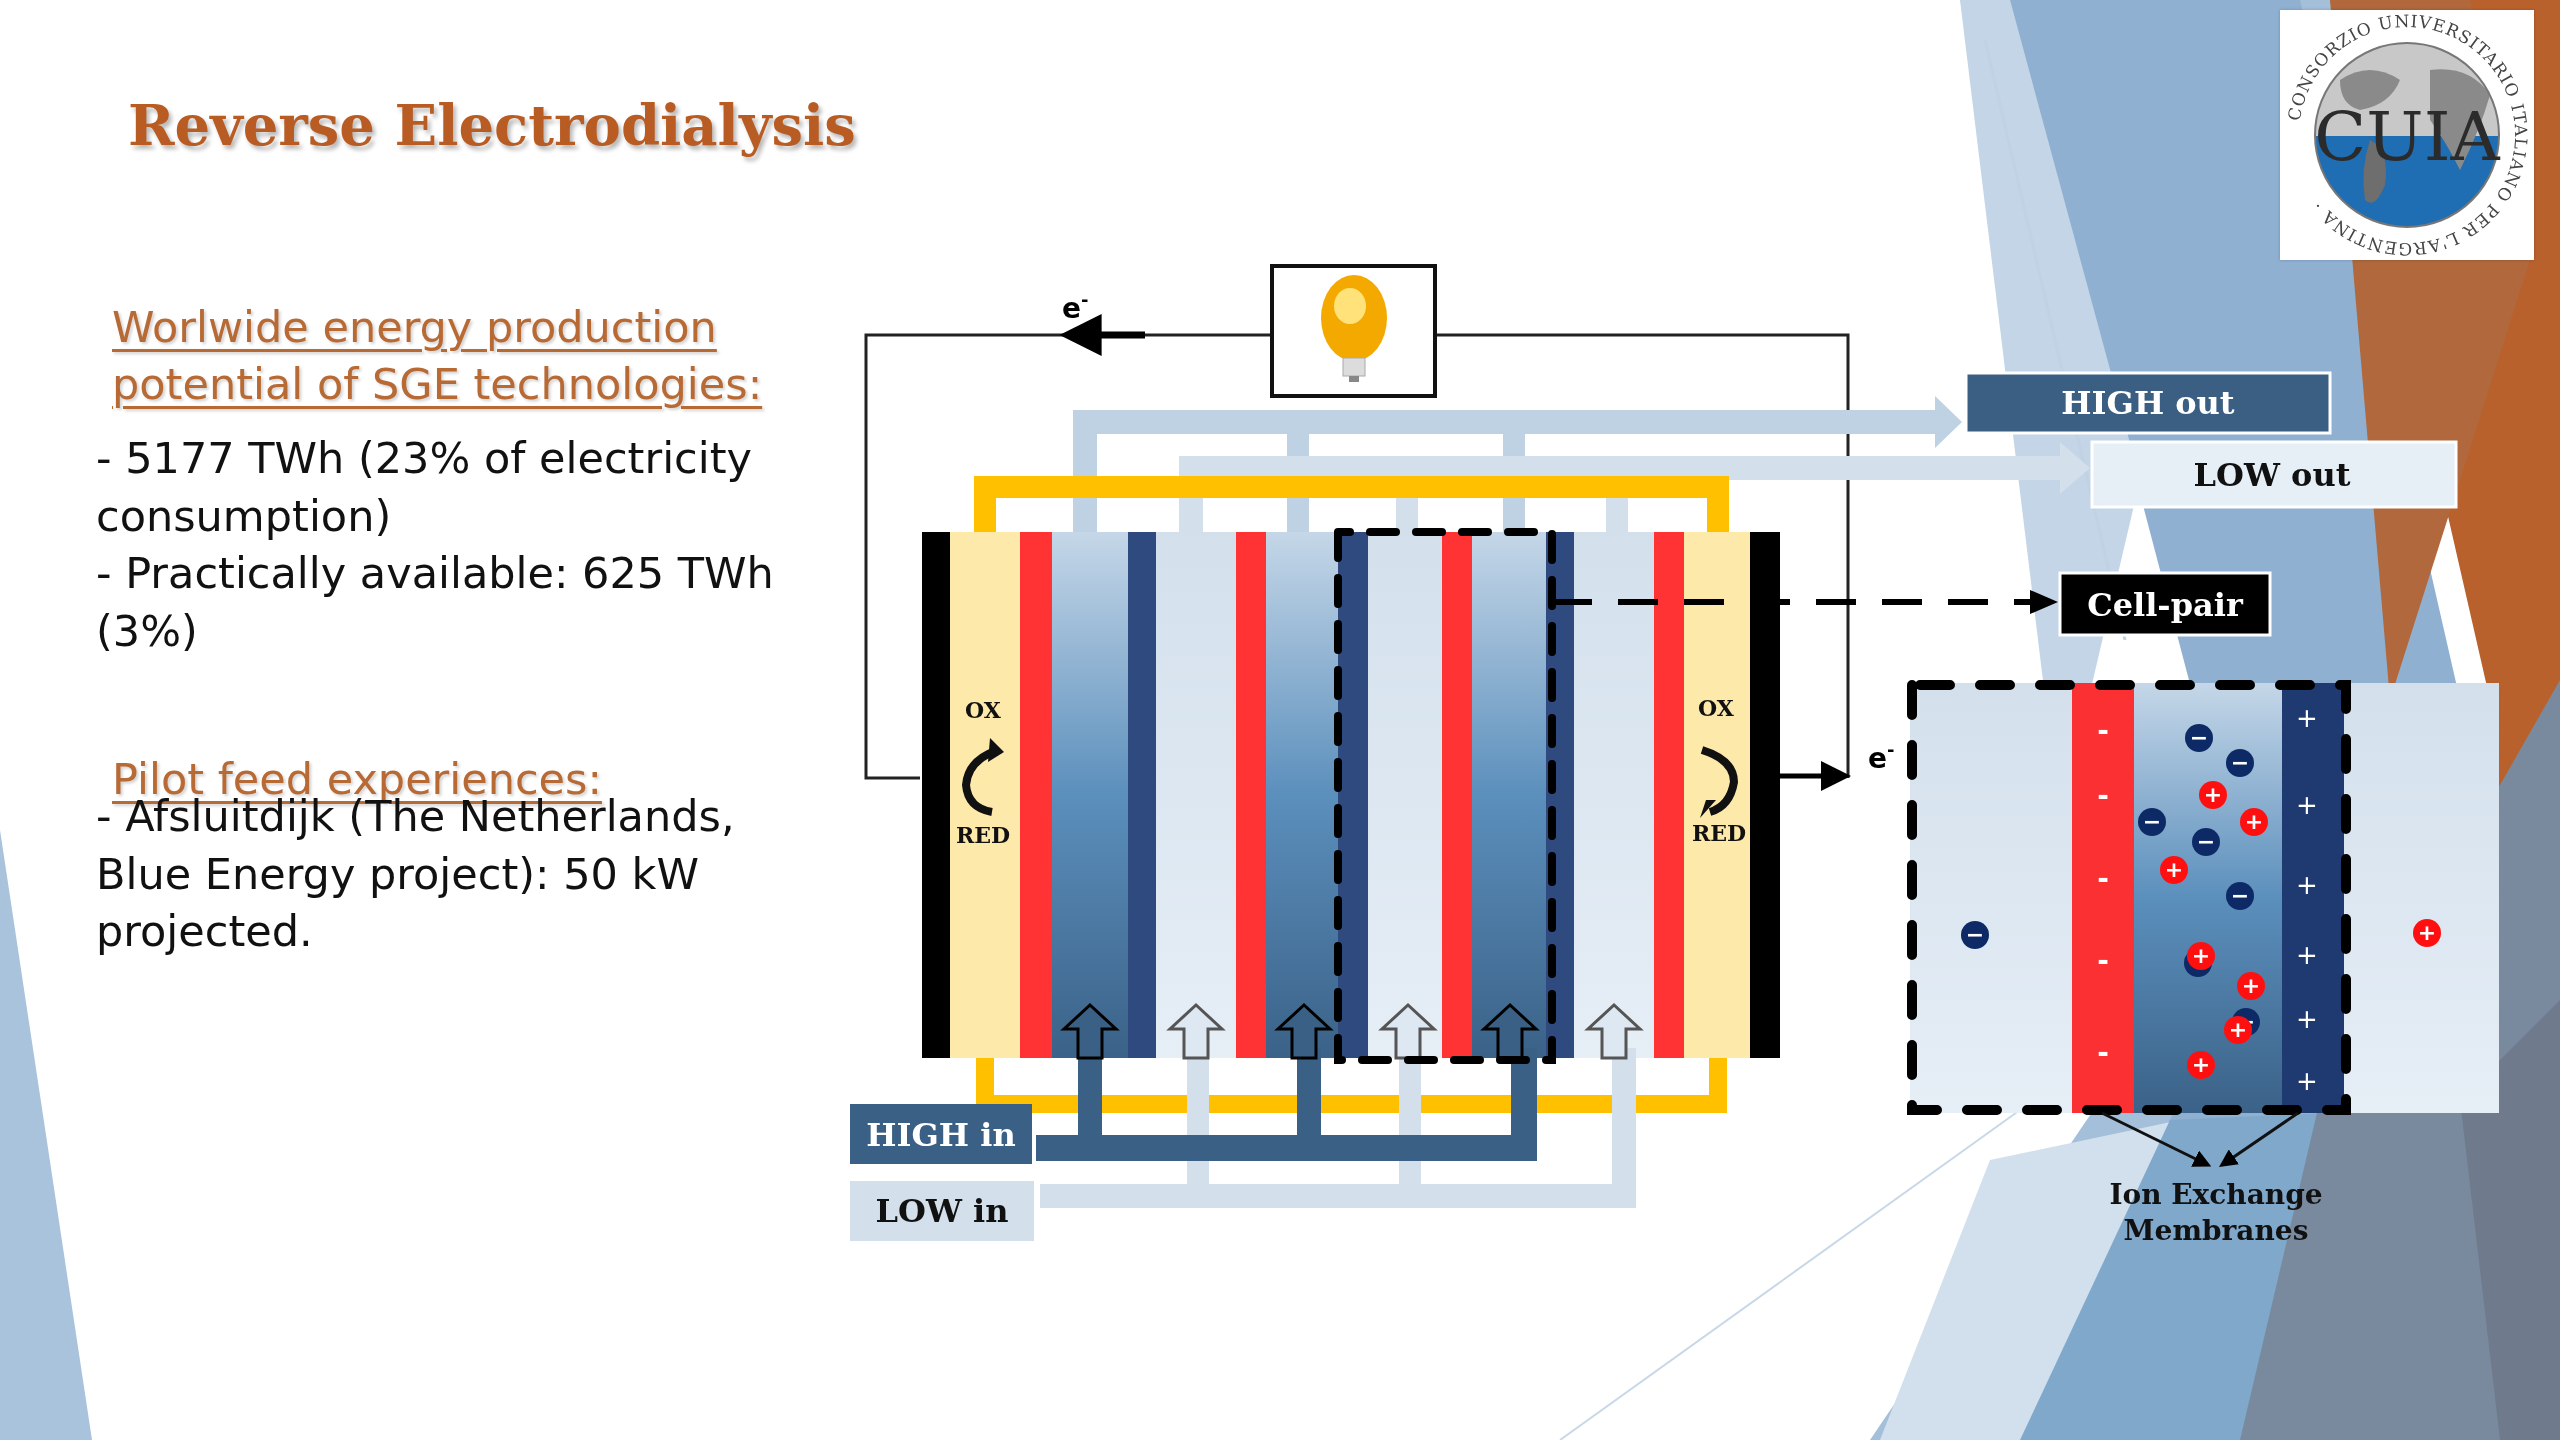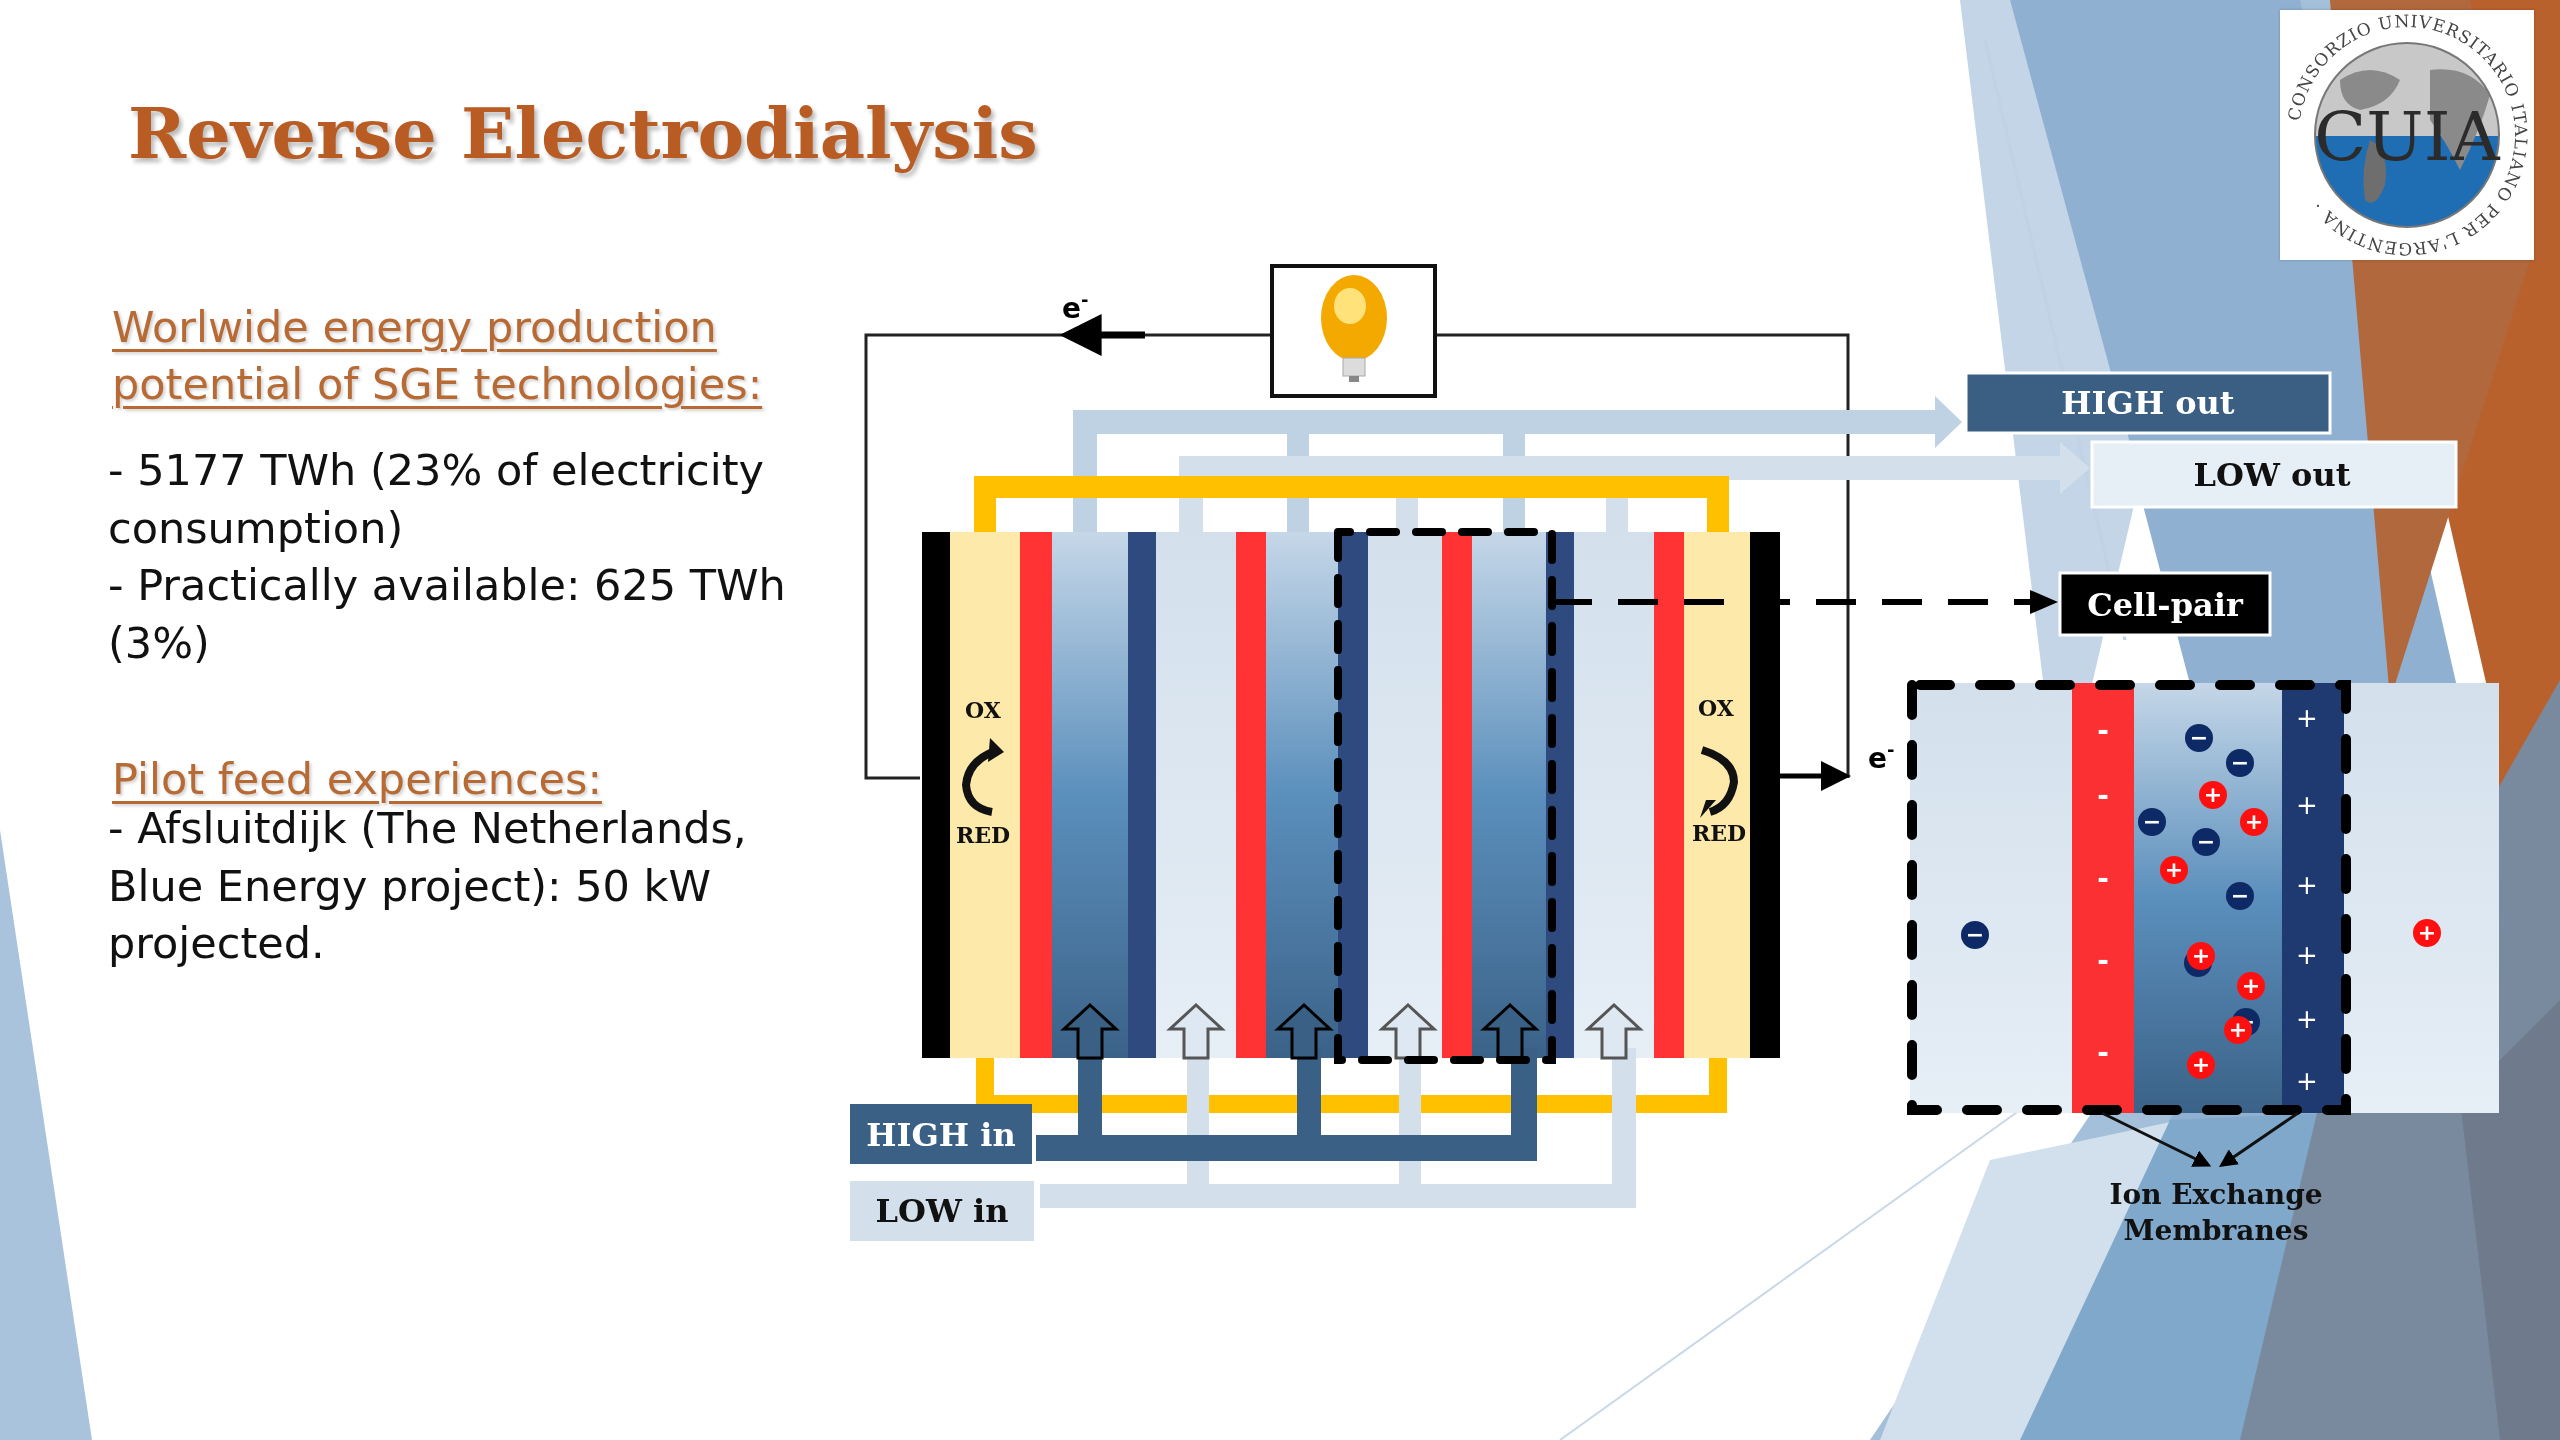--- a/index.html
+++ b/index.html
@@ -7,7 +7,7 @@
   #bg { position: absolute; left: 0; top: 0; width: 2560px; height: 1440px; }
   .title {
     position: absolute; left: 128px; top: 92px; margin: 0;
-    font-family: "DejaVu Serif", serif; font-weight: bold; font-size: 70px;
+    font-family: "DejaVu Serif", serif; font-weight: bold; font-size: 56px;
     color: #b85c23; letter-spacing: 0px;
     text-shadow: 3px 4px 4px rgba(0,0,0,0.28);
   }

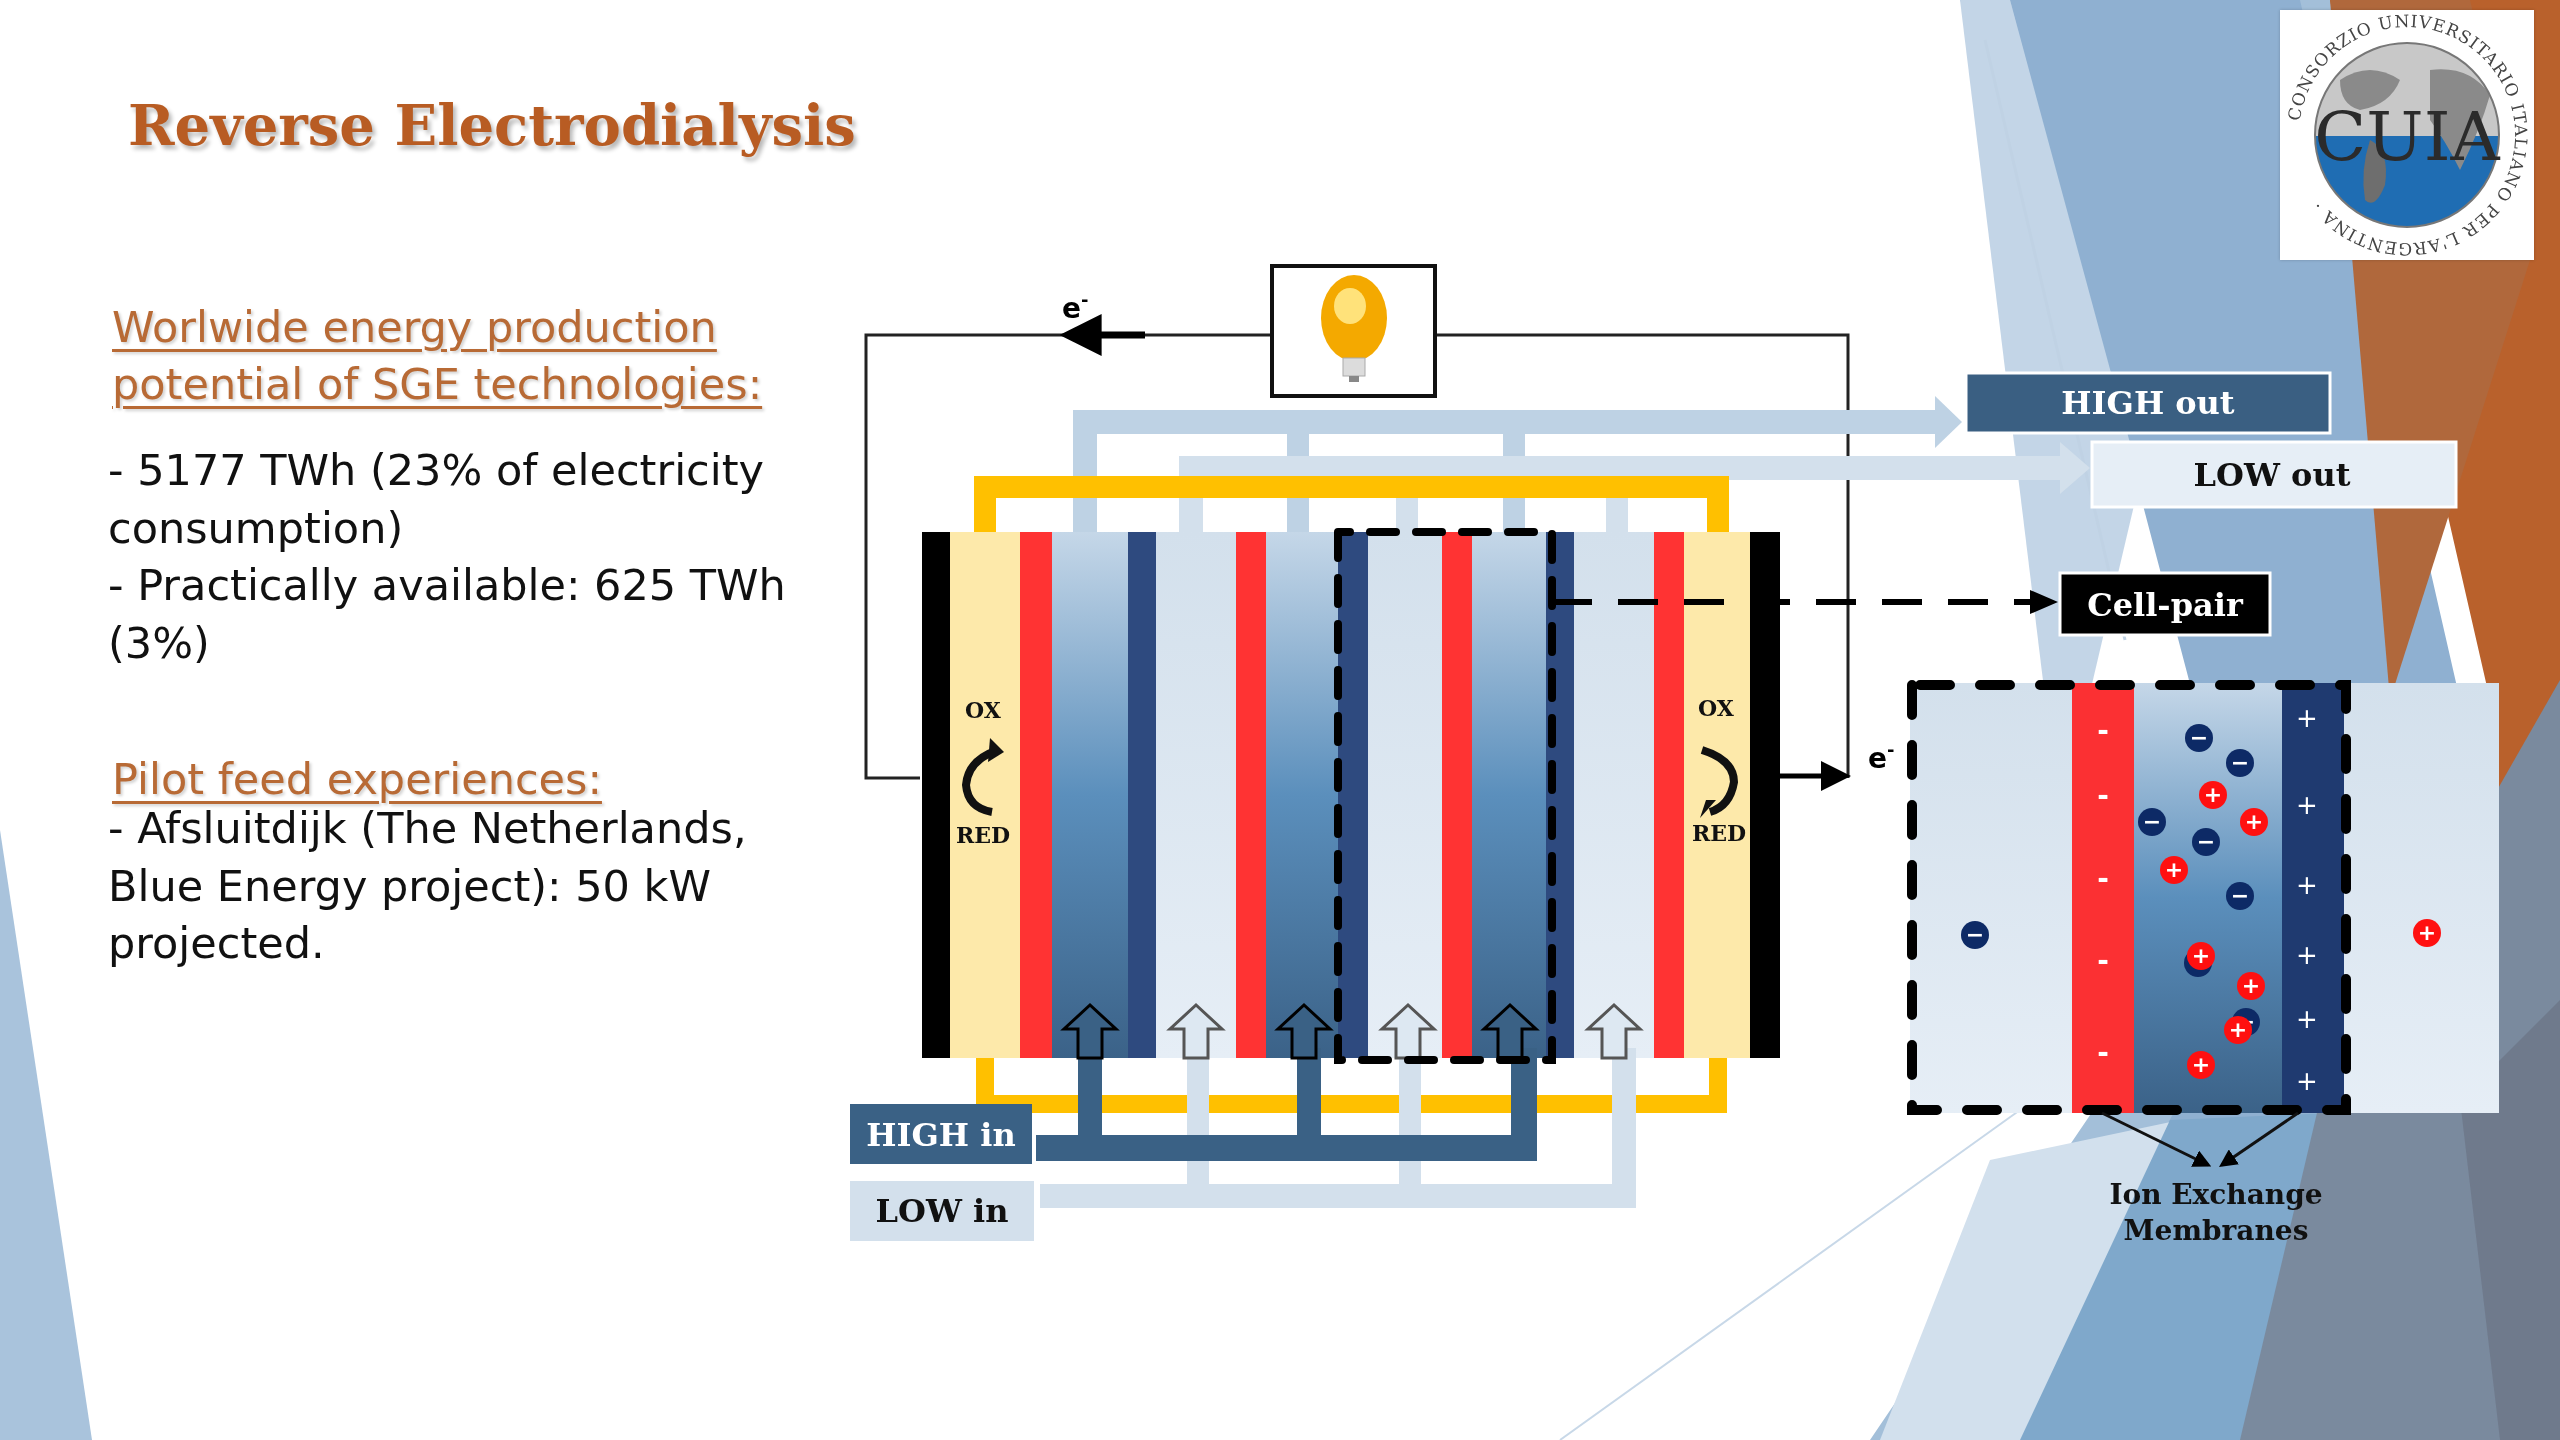--- a/index.html
+++ b/index.html
@@ -19,7 +19,7 @@
     width: 720px;
   }
   .body-text {
-    position: absolute; left: 96px; margin: 12px;
+    position: absolute; left: 96px; margin: 0;
     font-family: "DejaVu Sans", sans-serif; font-size: 43px; line-height: 57.5px;
     color: #111111; width: 720px;
   }

